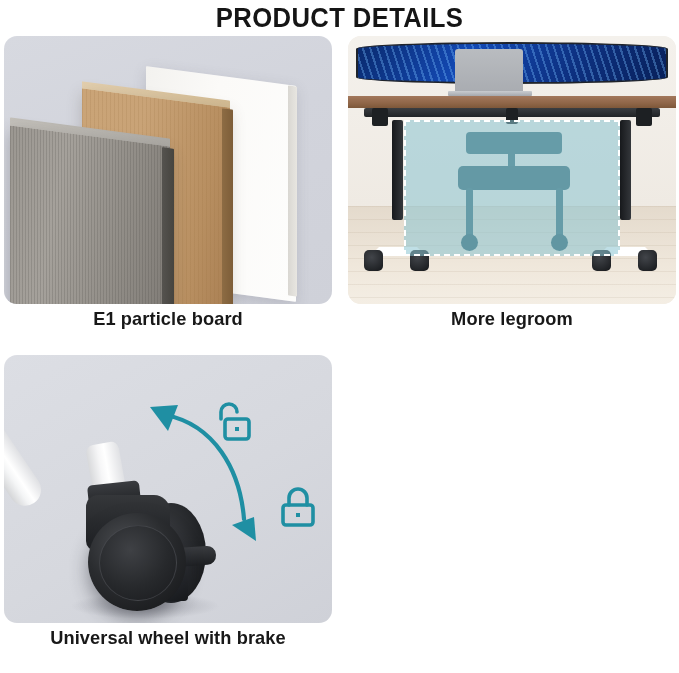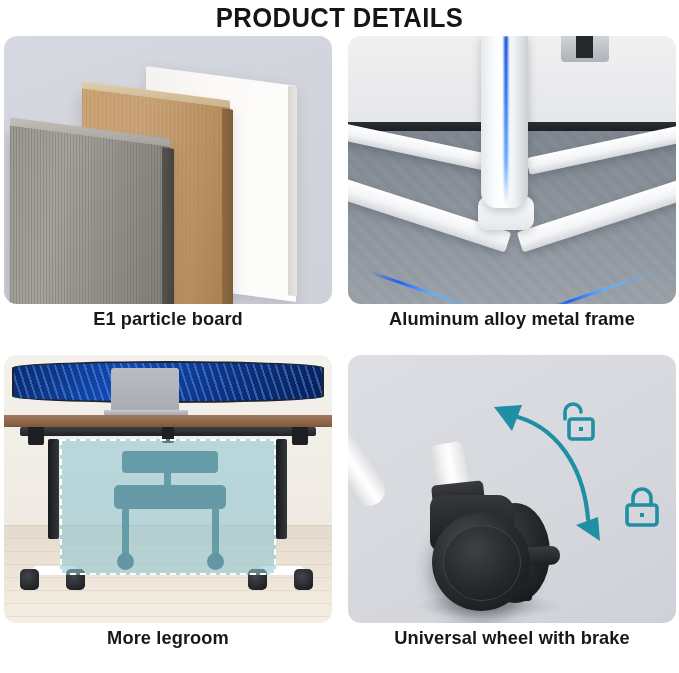--- a/index.html
+++ b/index.html
@@ -379,27 +379,6 @@
     <div class="caption">E1 particle board</div>
   </div>
 
-  <div class="cell">
-    <div class="panel p2">
-      <div class="p2-wall"></div>
-      <div class="p2-darkband"></div>
-      <div class="p2-floor"></div>
-      <div class="p2-mount"></div>
-      <div class="p2-mount-inner"></div>
-      <div class="p2-leg p2-leg-upL"></div>
-      <div class="p2-leg p2-leg-upR"></div>
-      <div class="p2-accent p2-acc-1"></div>
-      <div class="p2-accent p2-acc-2"></div>
-      <div class="p2-leg p2-leg-loL"></div>
-      <div class="p2-leg p2-leg-loR"></div>
-      <div class="p2-accent p2-acc-3"></div>
-      <div class="p2-accent p2-acc-4"></div>
-      <div class="p2-hub"></div>
-      <div class="p2-column"></div>
-      <div class="p2-column-glow"></div>
-    </div>
-    <div class="caption">Aluminum alloy metal frame</div>
-  </div>
 
   <div class="cell">
     <div class="panel p4">

